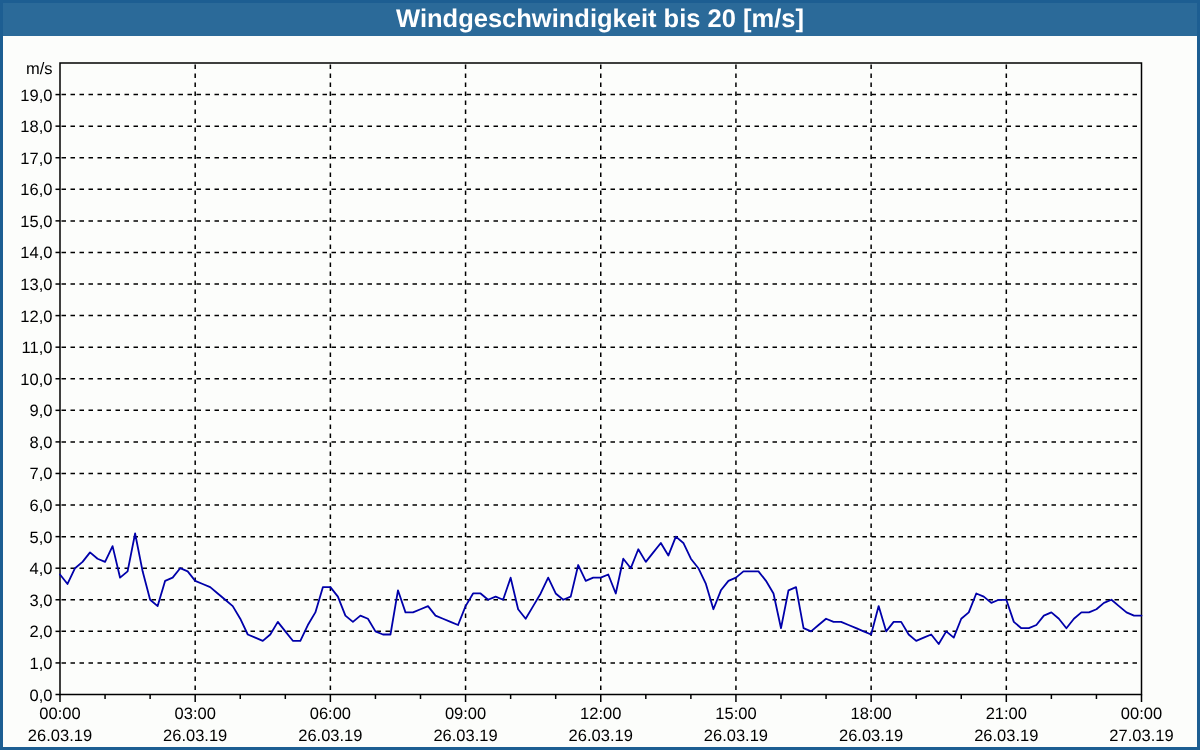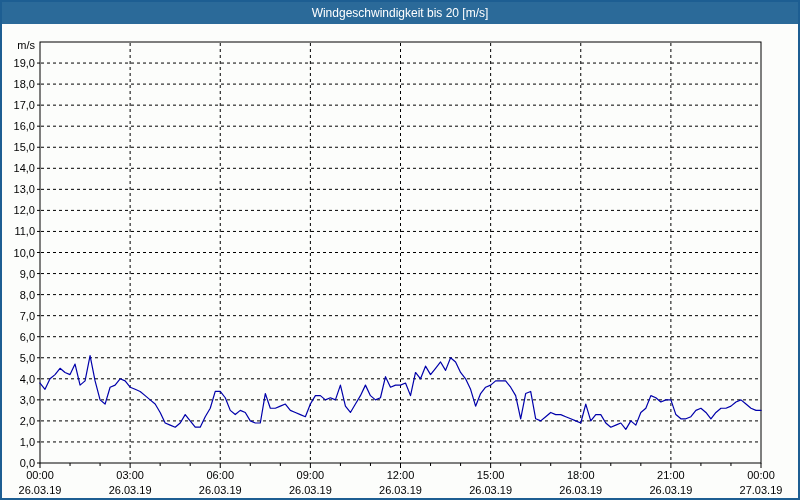--- a/index.html
+++ b/index.html
@@ -9,7 +9,7 @@
   }
   .titlebar{
     height:22px;line-height:22px;text-align:center;
-    color:#ffffff;font-size:12px;font-weight:normal;
+    color:#ffffff;font-size:17px;font-weight:bold;
     font-family:"Liberation Sans",sans-serif;
   }
   .chart-area{position:absolute;left:0;top:22px;width:796px;height:474px;}

